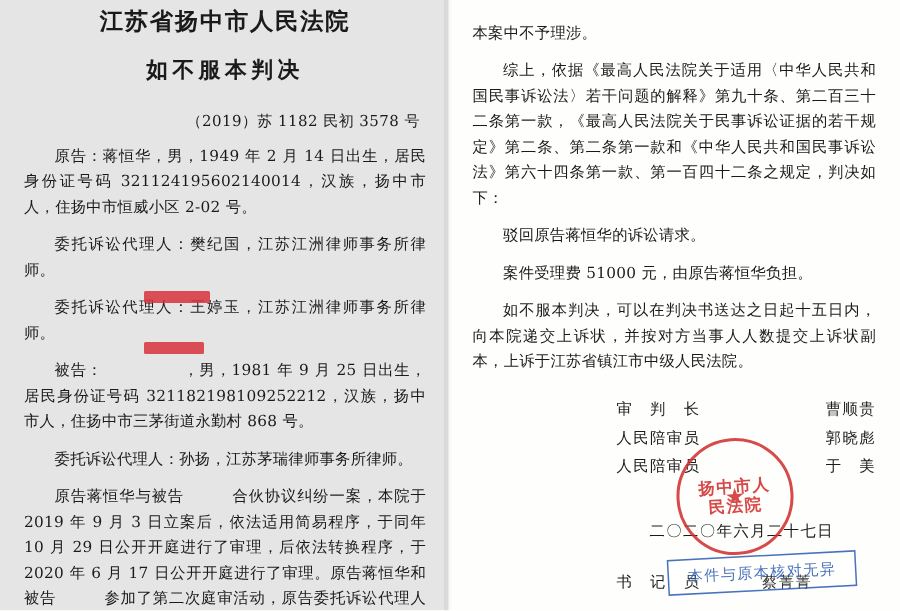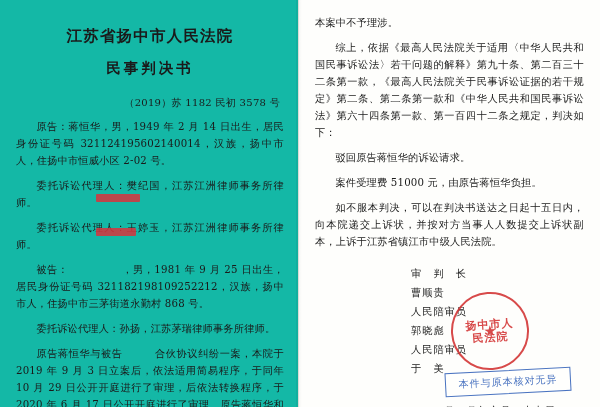--- a/index.html
+++ b/index.html
@@ -28,8 +28,8 @@
   }
   .col-left {
     width: 298px;
-    padding: 22px 14px 0 16px;
-    background: #14b8a6;
+    padding: 0 14px 0 16px;
+    background: #e5e5e5;
   }
   .col-right {
     width: 302px;

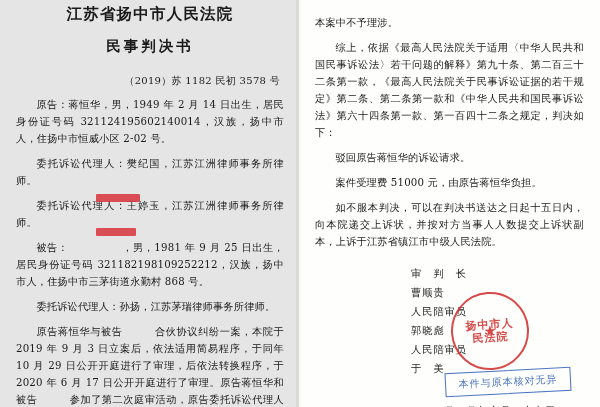--- a/index.html
+++ b/index.html
@@ -179,7 +179,7 @@
 
   <div class="col col-left">
     <div class="title-main">江苏省扬中市人民法院</div>
-    <div class="title-sub">民事判决书</div>
+    <div class="title-sub">如不服本判决</div>
     <div class="case-no">（2019）苏 1182 民初 3578 号</div>
 
     <div class="para indent2">原告：蒋恒华，男，1949 年 2 月 14 日出生，居民身份证号码 321124195602140014，汉族，扬中市人，住扬中市恒威小区 2-02 号。</div>

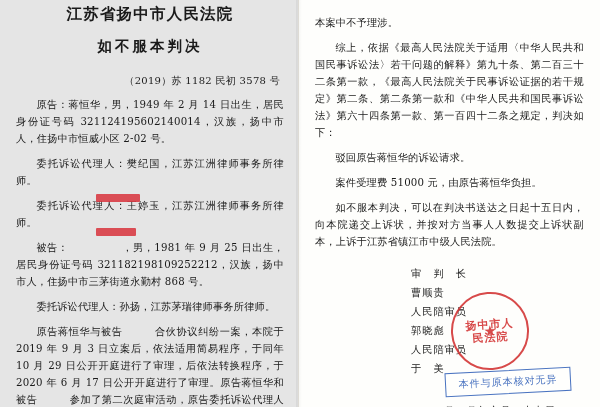--- a/index.html
+++ b/index.html
@@ -92,7 +92,6 @@
     justify-content: space-between;
     padding-left: 96px;
     letter-spacing: 0.5px;
-    flex-direction: column;
   }
   .sig-label { width: 78px; letter-spacing: 1px; }
   .sig-name { letter-spacing: 1px; }

